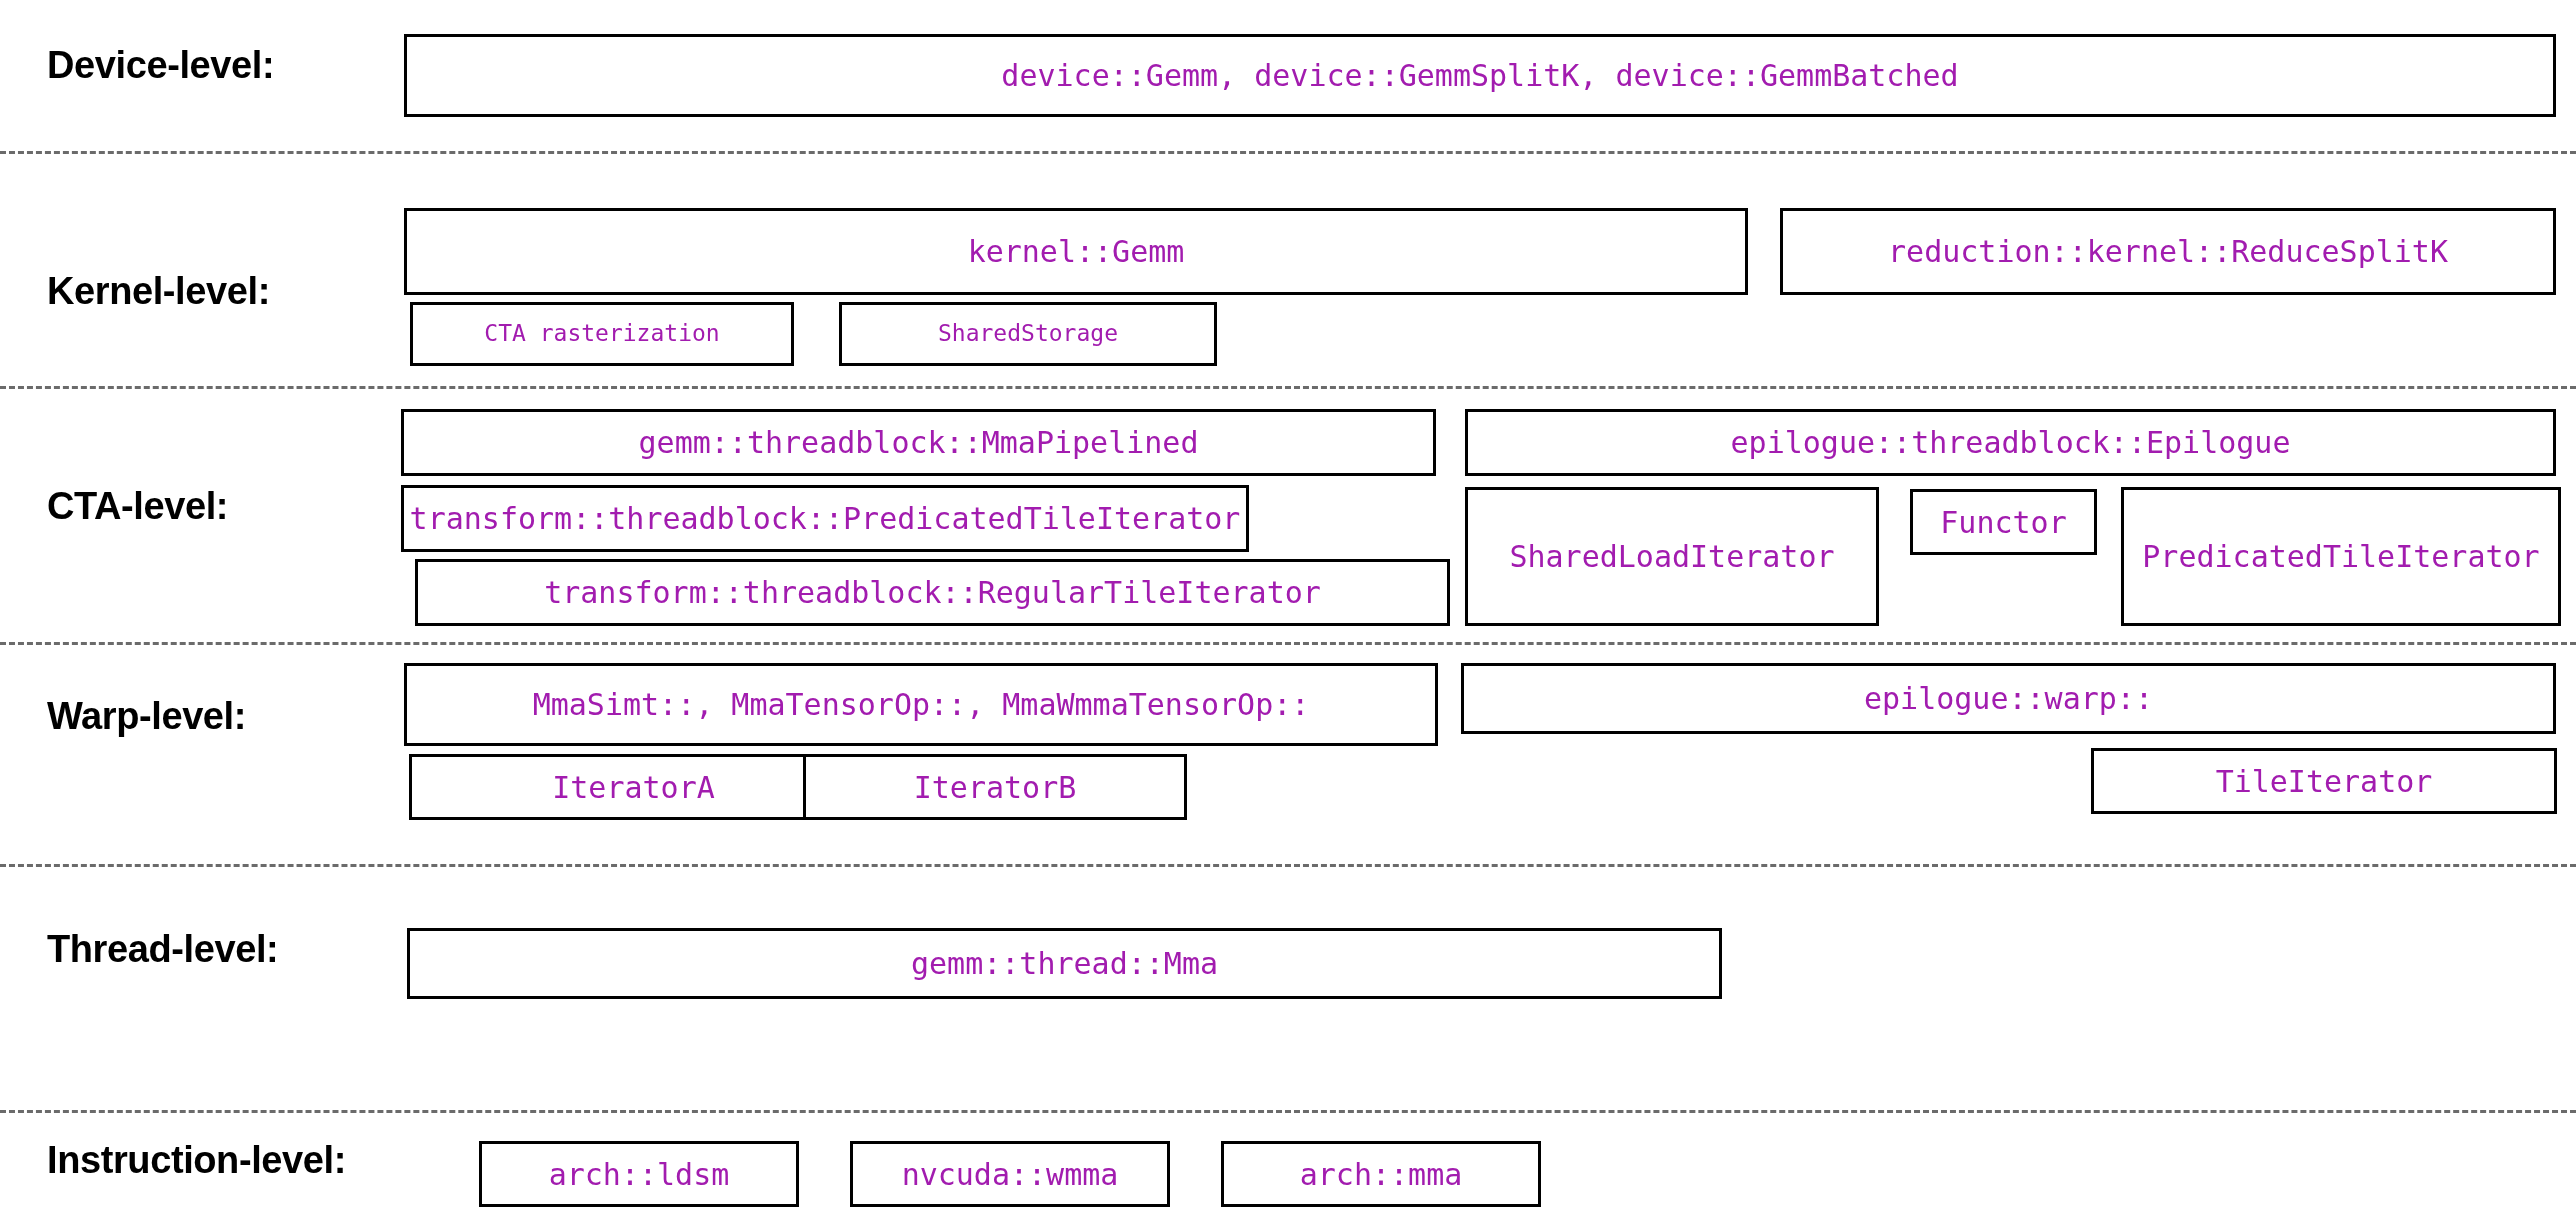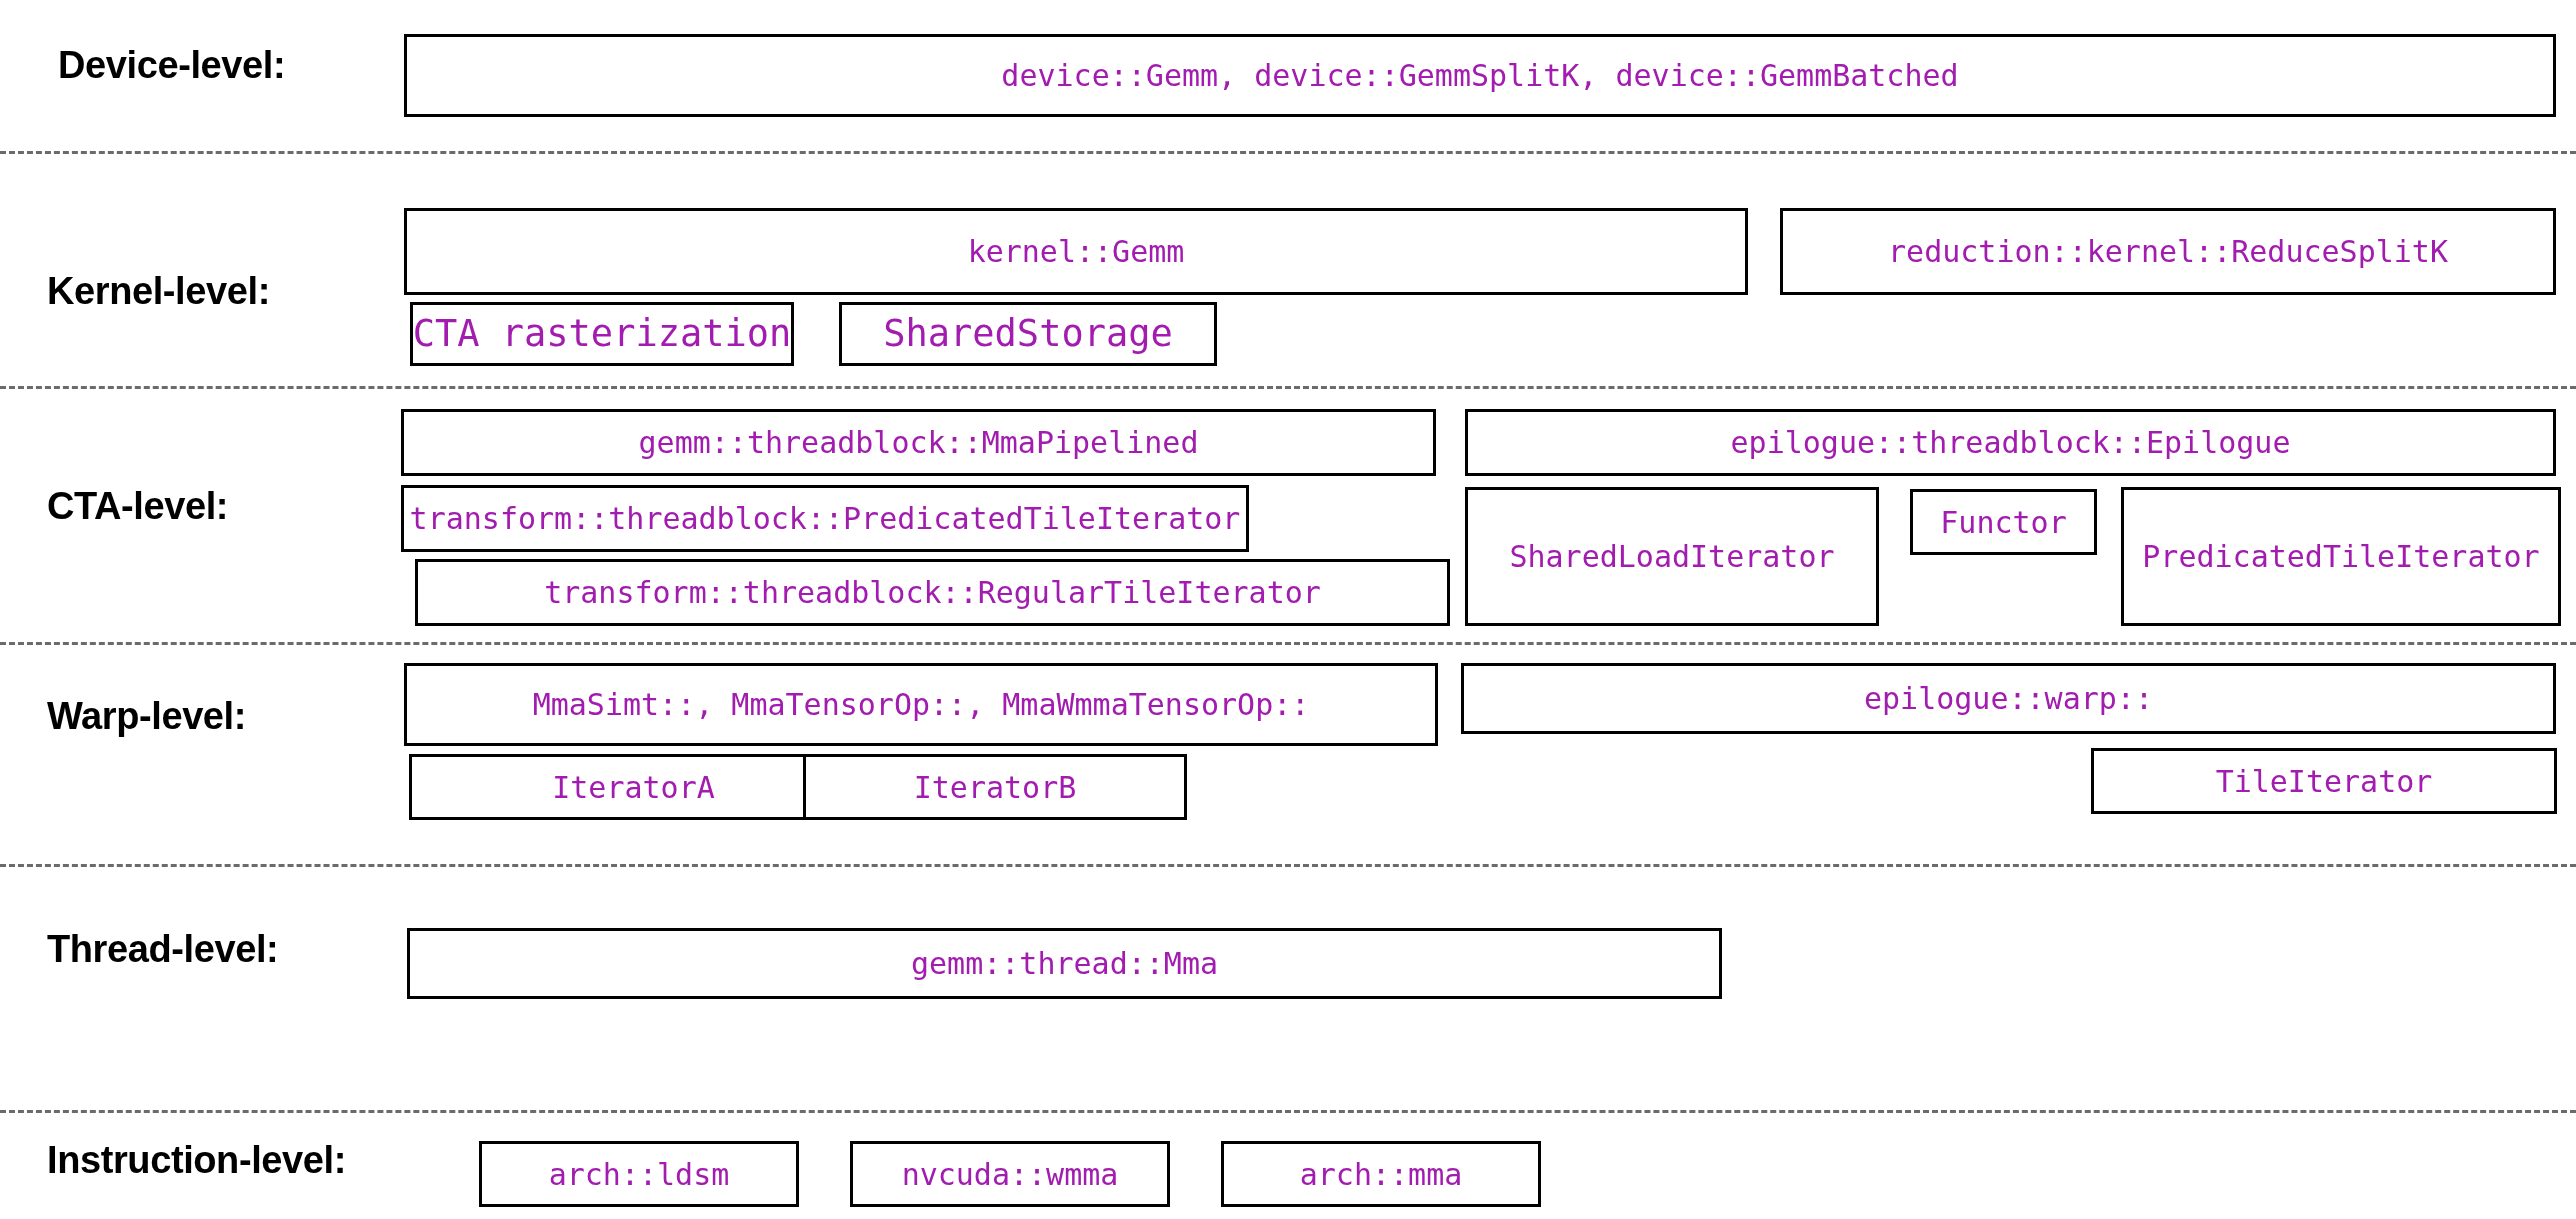--- a/index.html
+++ b/index.html
@@ -56,7 +56,7 @@
 
 <div id="page">
 
-  <div class="level-label" style="left:58px; top:44px;">Device-level:</div>
+  <div class="level-label" style="left:47px; top:44px;">Device-level:</div>
 
   <div class="box" style="left:404px; top:34px; width:2152px; height:83px;">
     <span class="label">device::Gemm, device::GemmSplitK, device::GemmBatched</span>

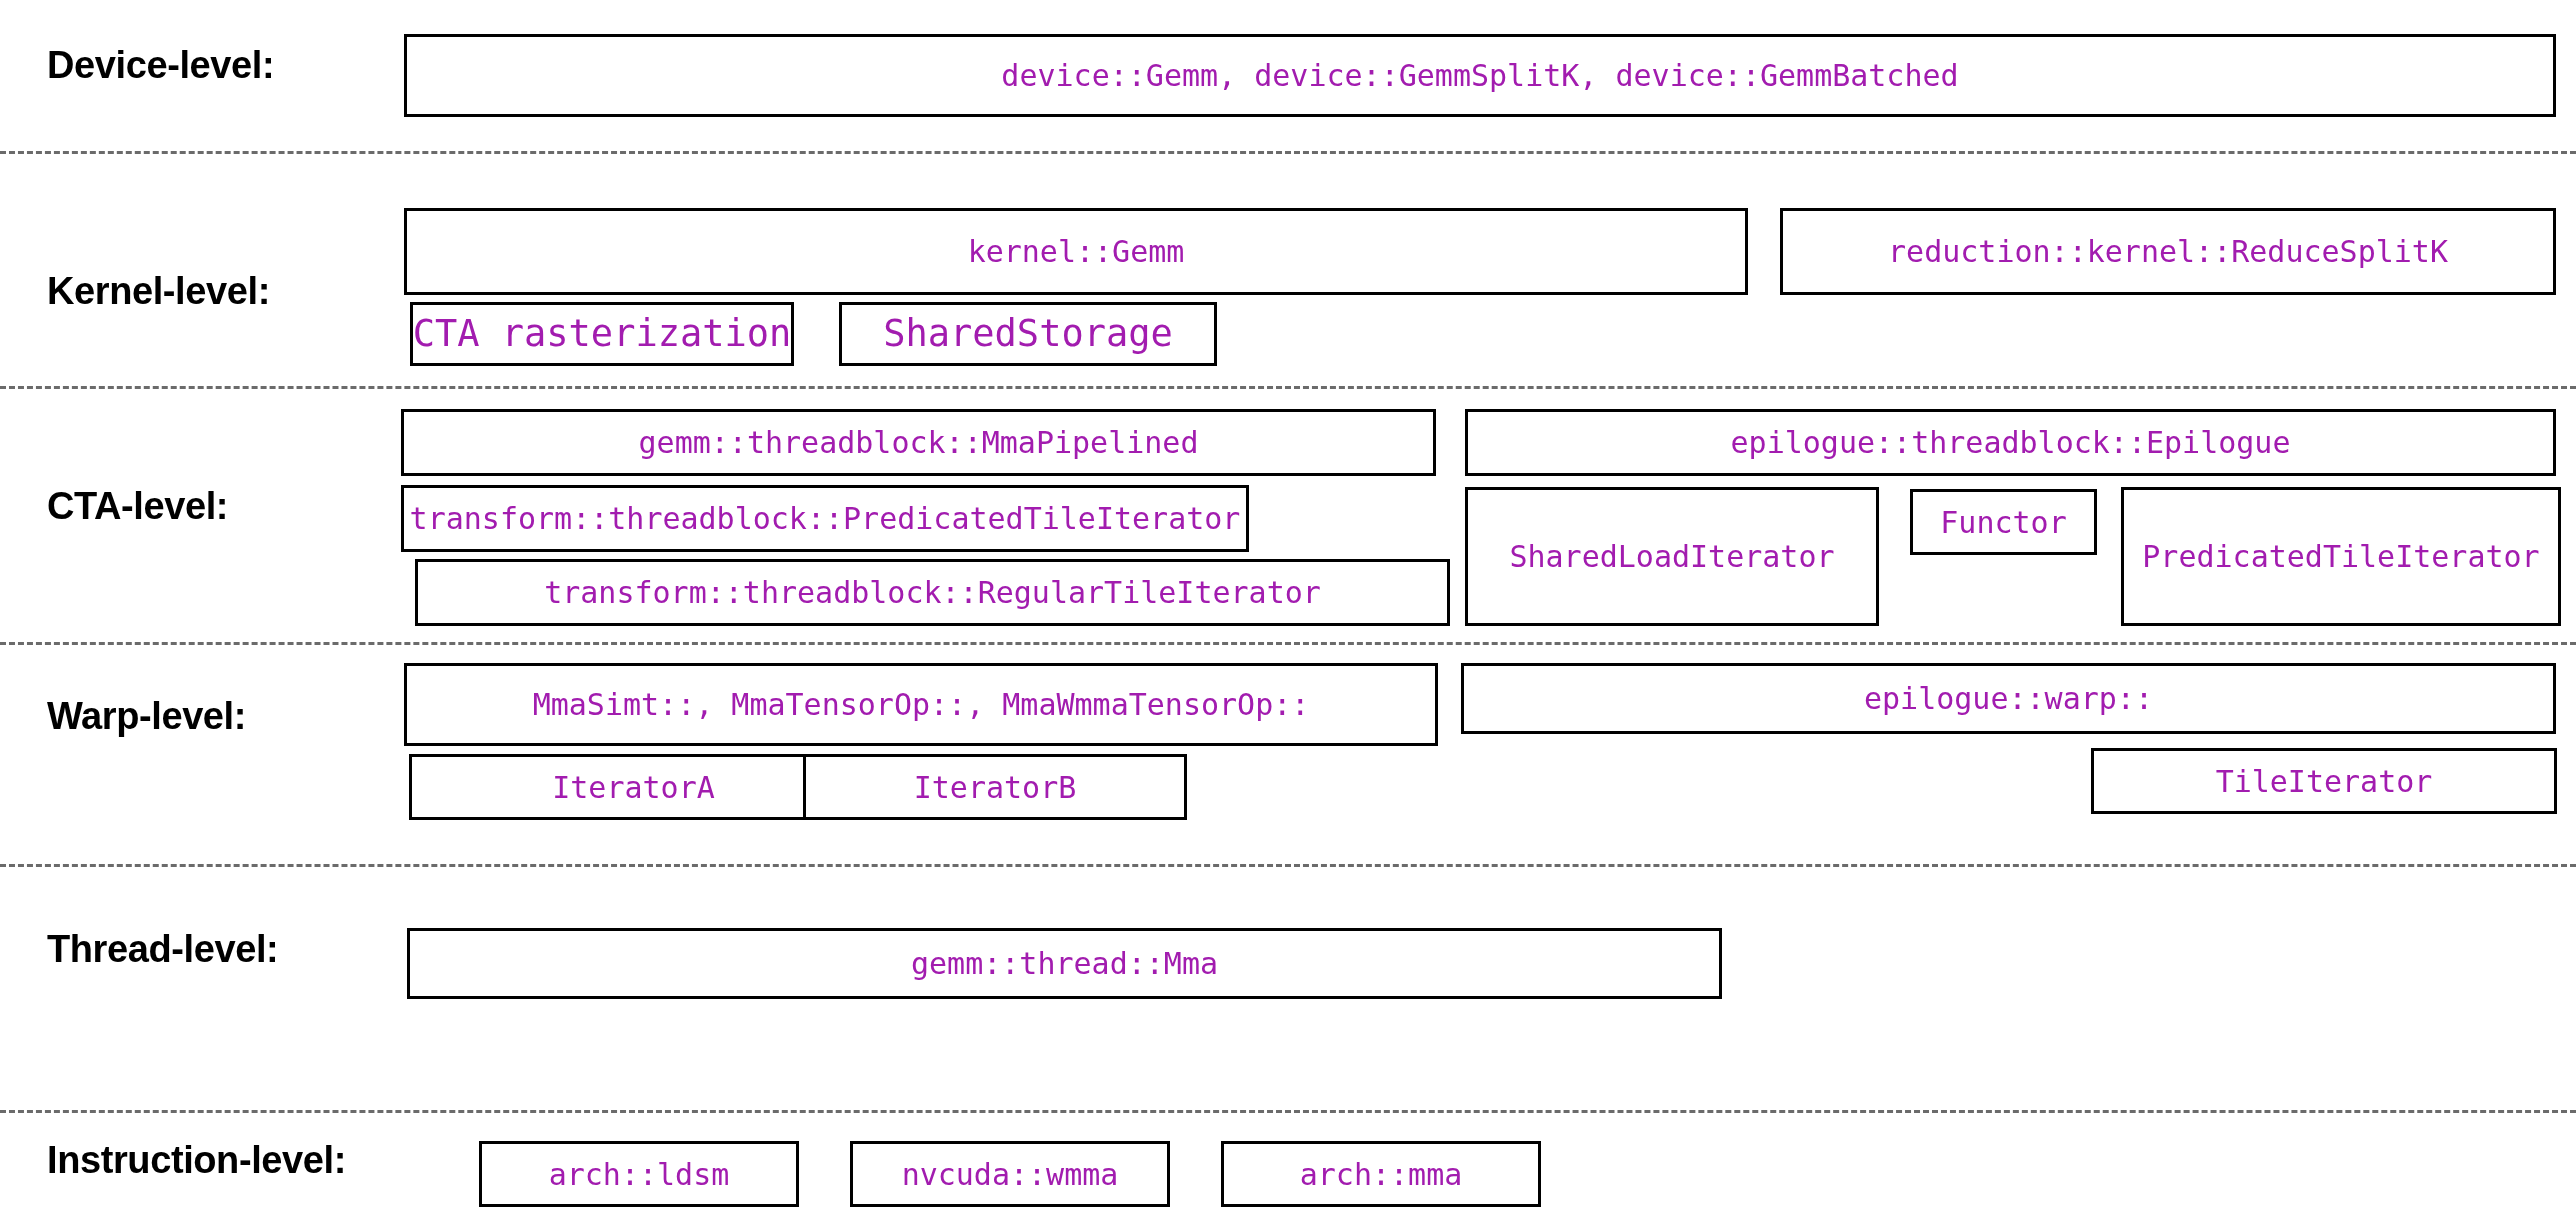--- a/index.html
+++ b/index.html
@@ -49,7 +49,7 @@
     white-space: nowrap;
     line-height: 1.1;
   }
-  .box.small .label { font-size: 37px; }
+  .box.small .label { font-size: 23px; }
 </style>
 </head>
 <body>

